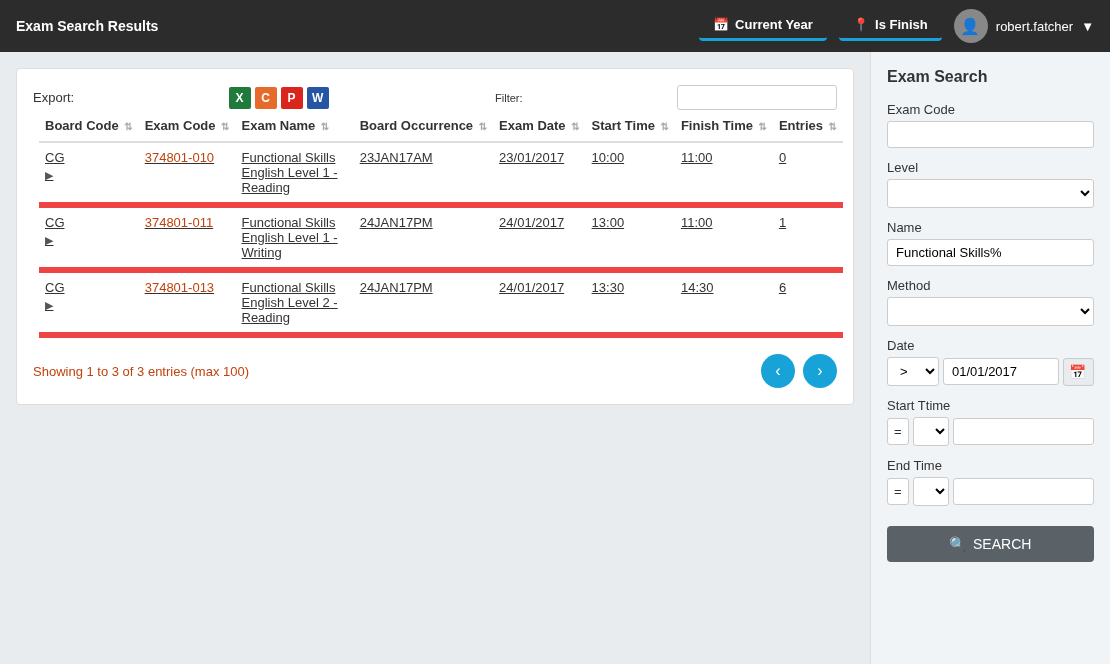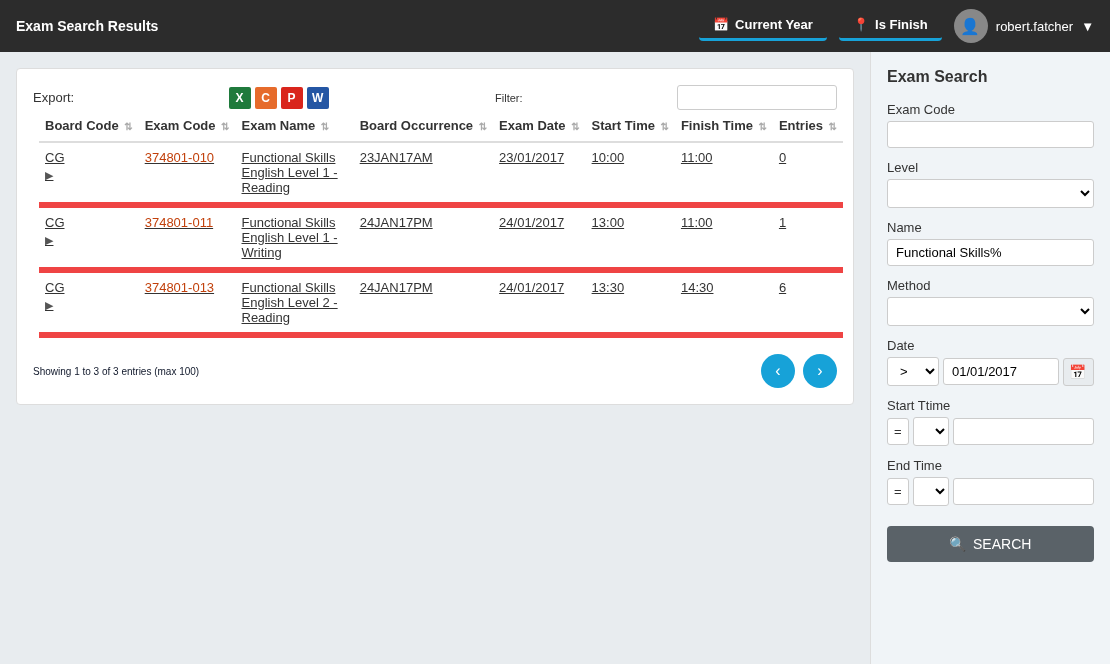--- a/index.html
+++ b/index.html
@@ -143,7 +143,7 @@
       justify-content: space-between;
       margin-top: 16px;
     }
-    .showing-text { font-size: 10px; color: #0f172a; }
+    .showing-text { font-size: 13px; color: #c2410c; }
     .page-btns { display: flex; gap: 8px; }
     .page-btn {
       width: 34px;

